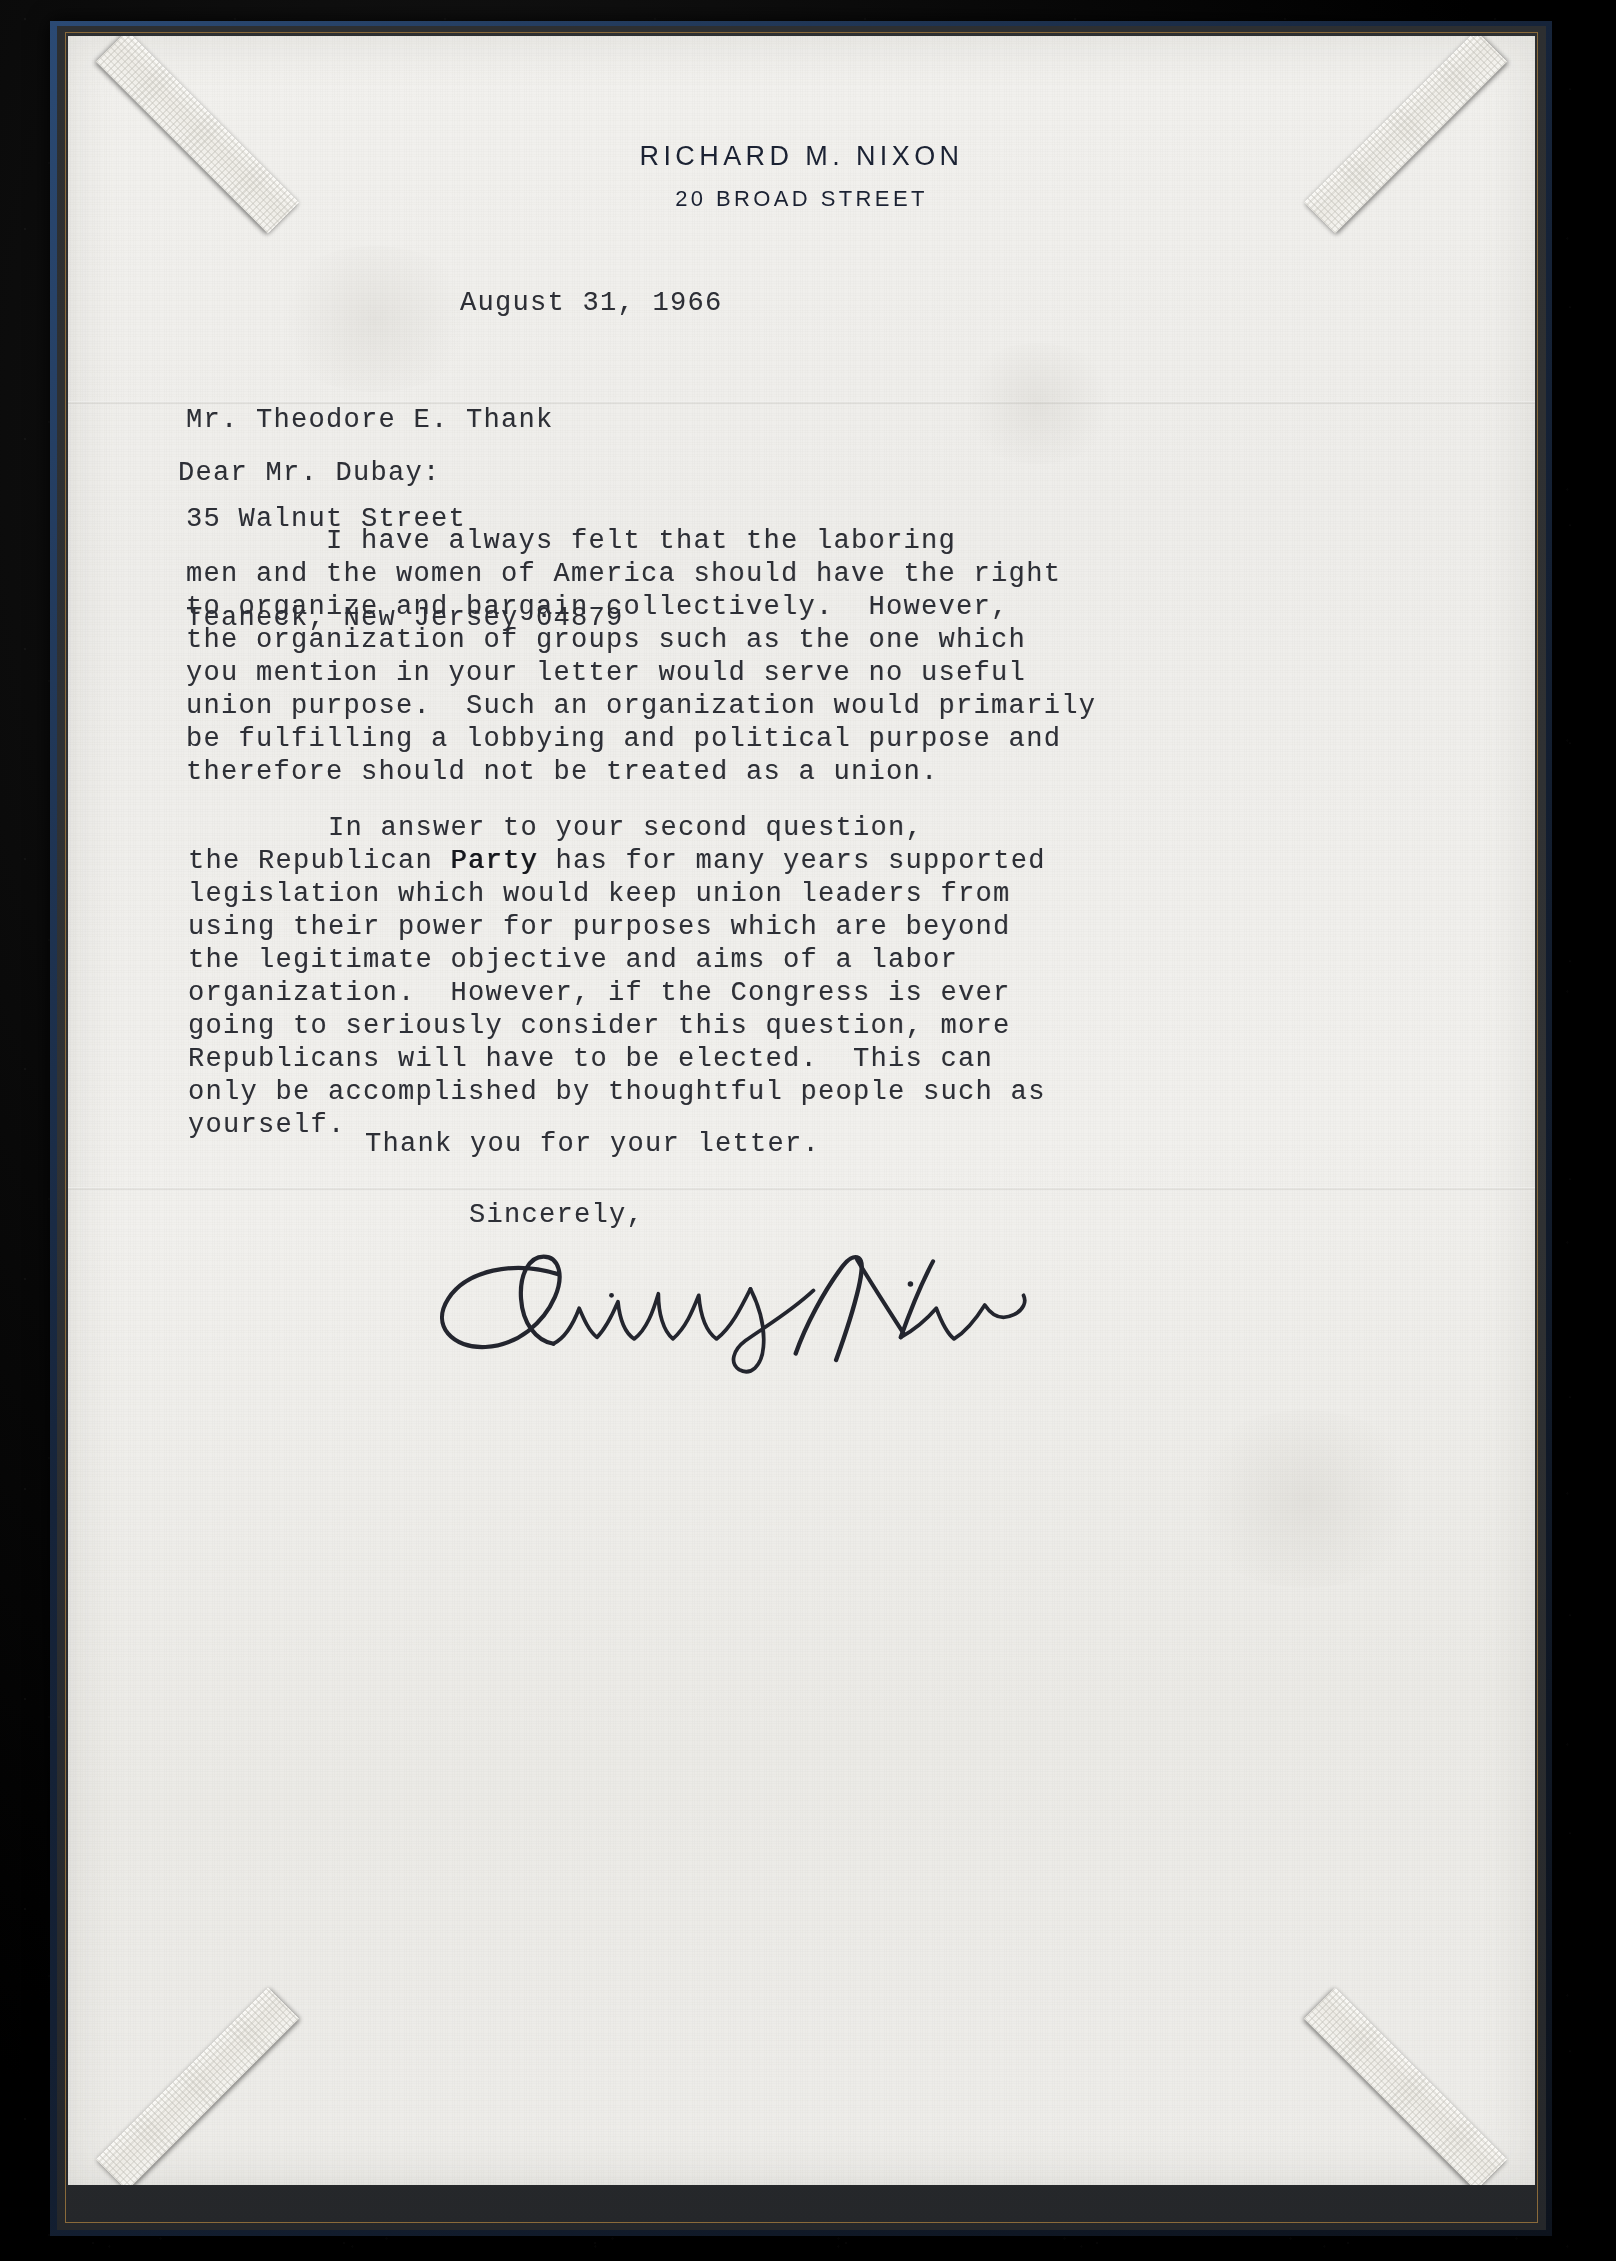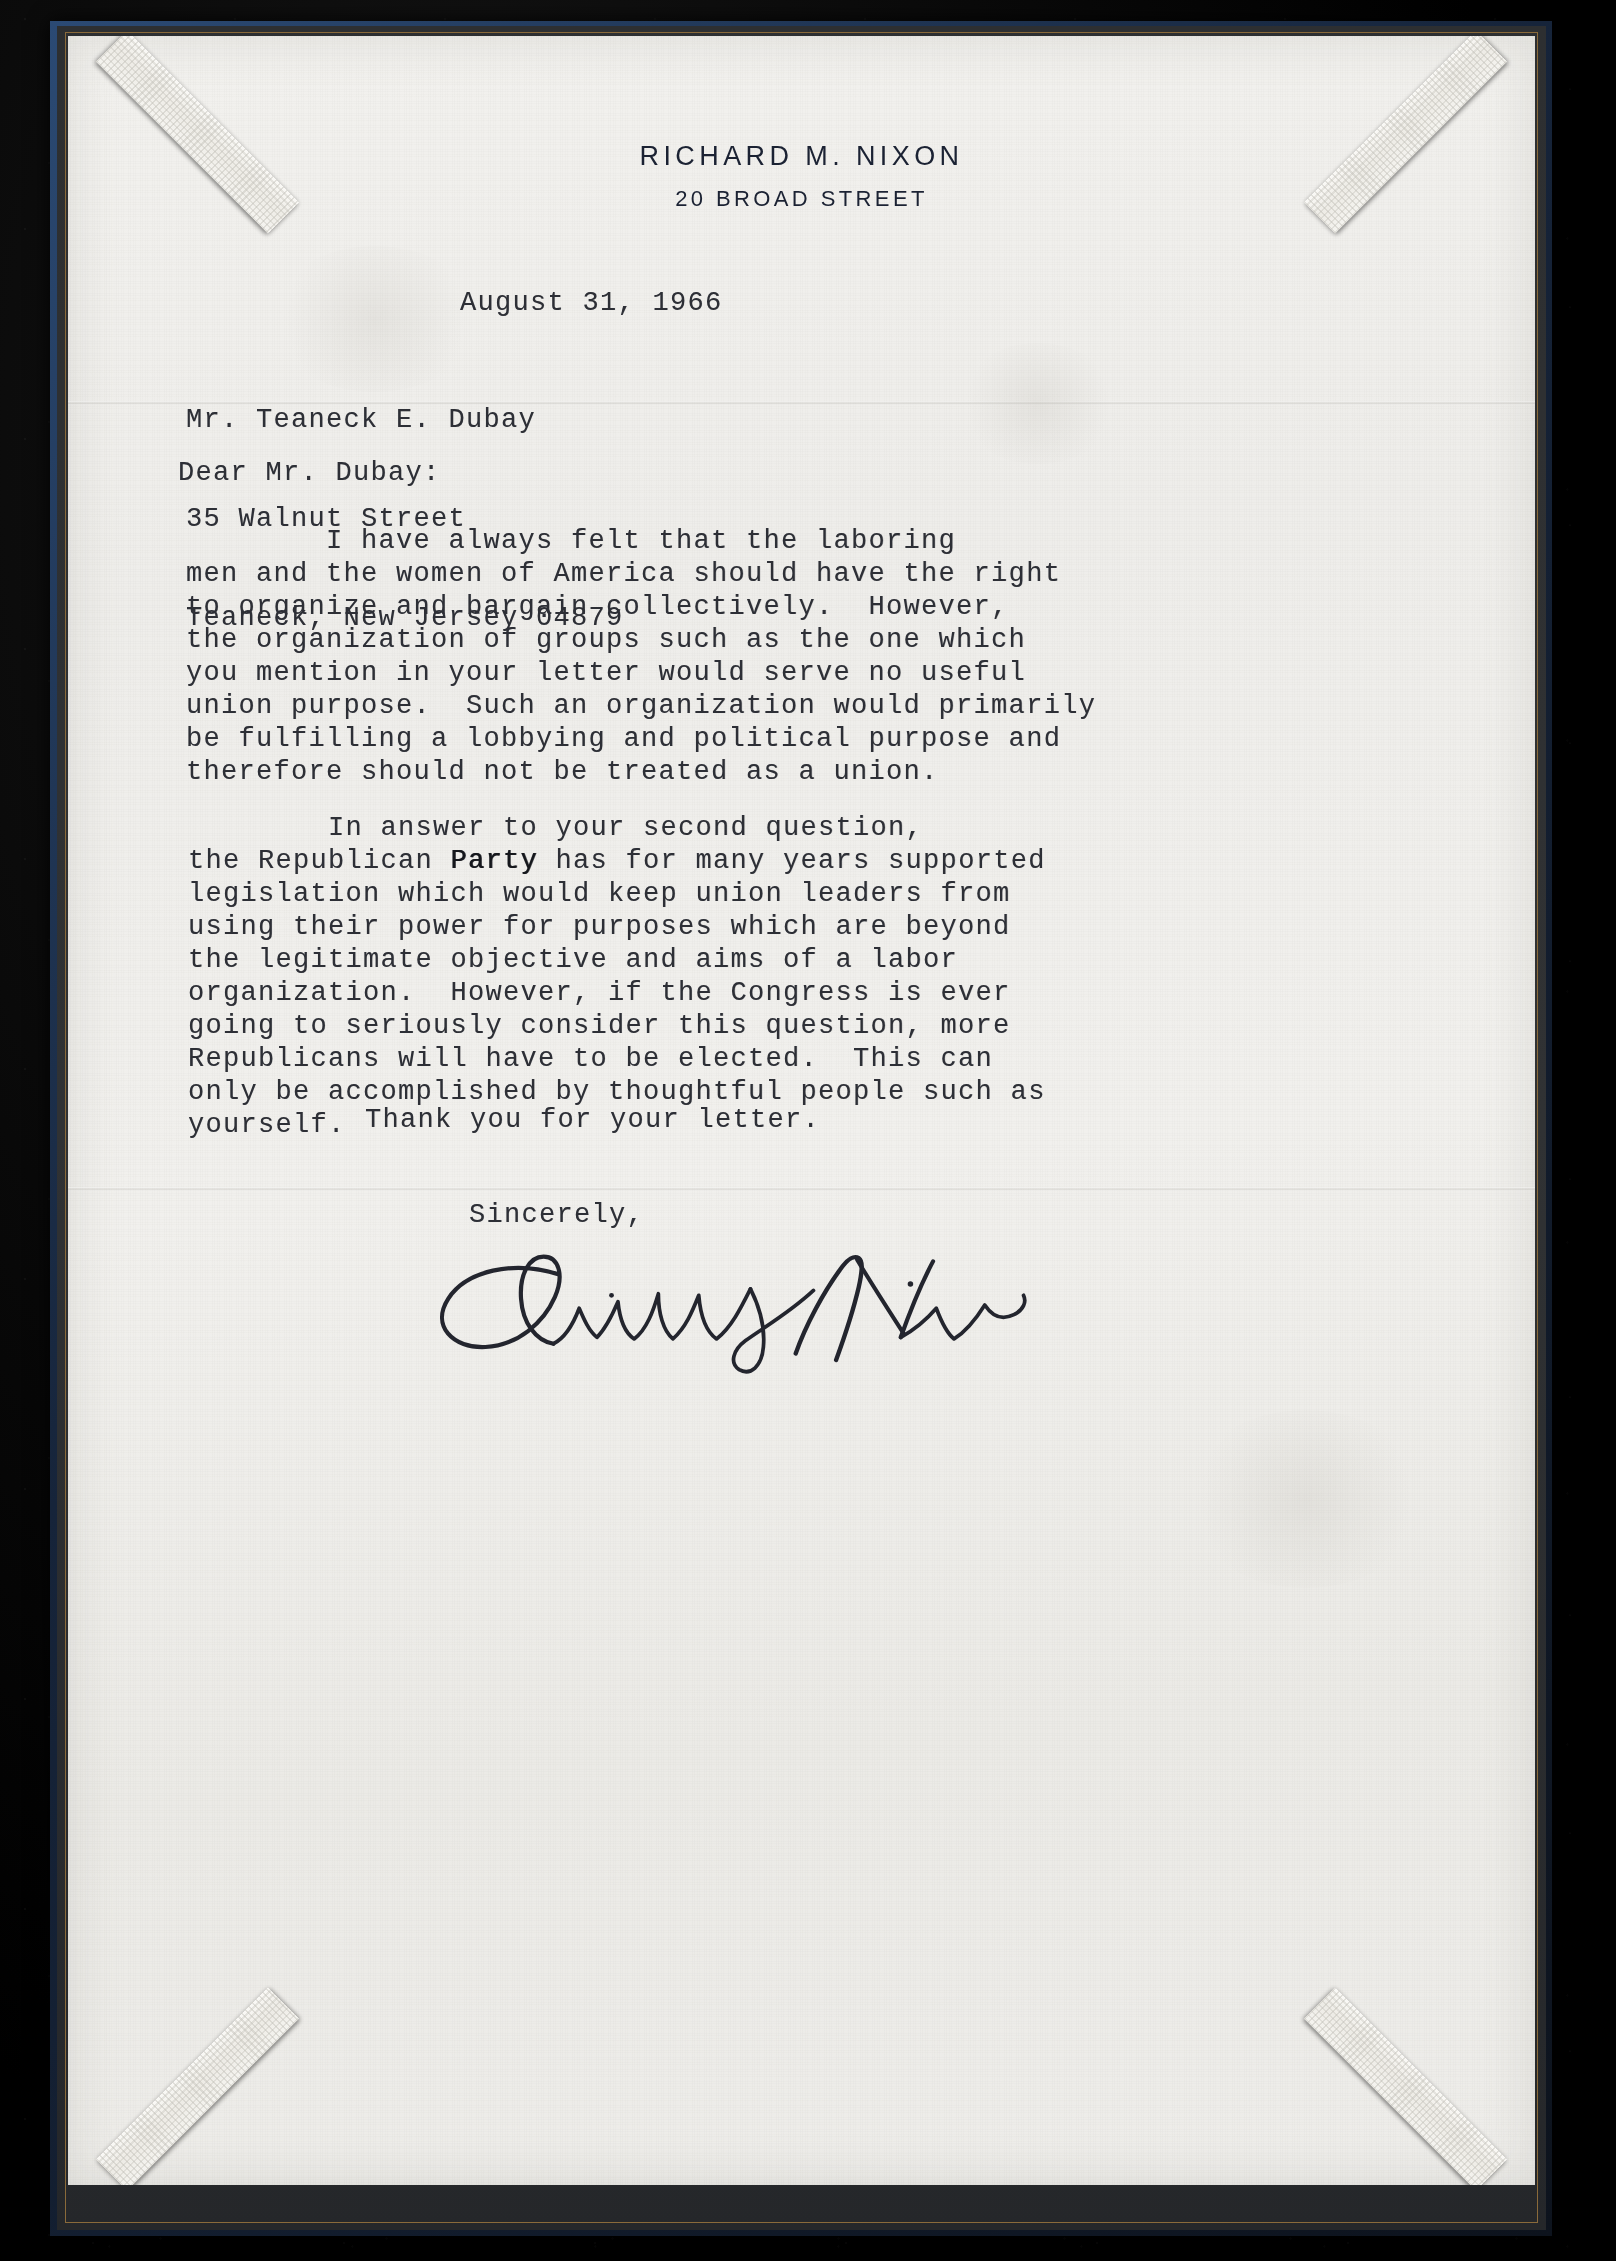--- a/index.html
+++ b/index.html
@@ -222,7 +222,7 @@
     <div class="typed date-line">August 31, 1966</div>
 
     <div class="typed address">
-      <div>Mr. Teaneck E. Dubay</div>
+      <div>Mr. Theodore E. Thank</div>
       <div>35 Walnut Street</div>
       <div>Teaneck, New Jersey 04879</div>
     </div>

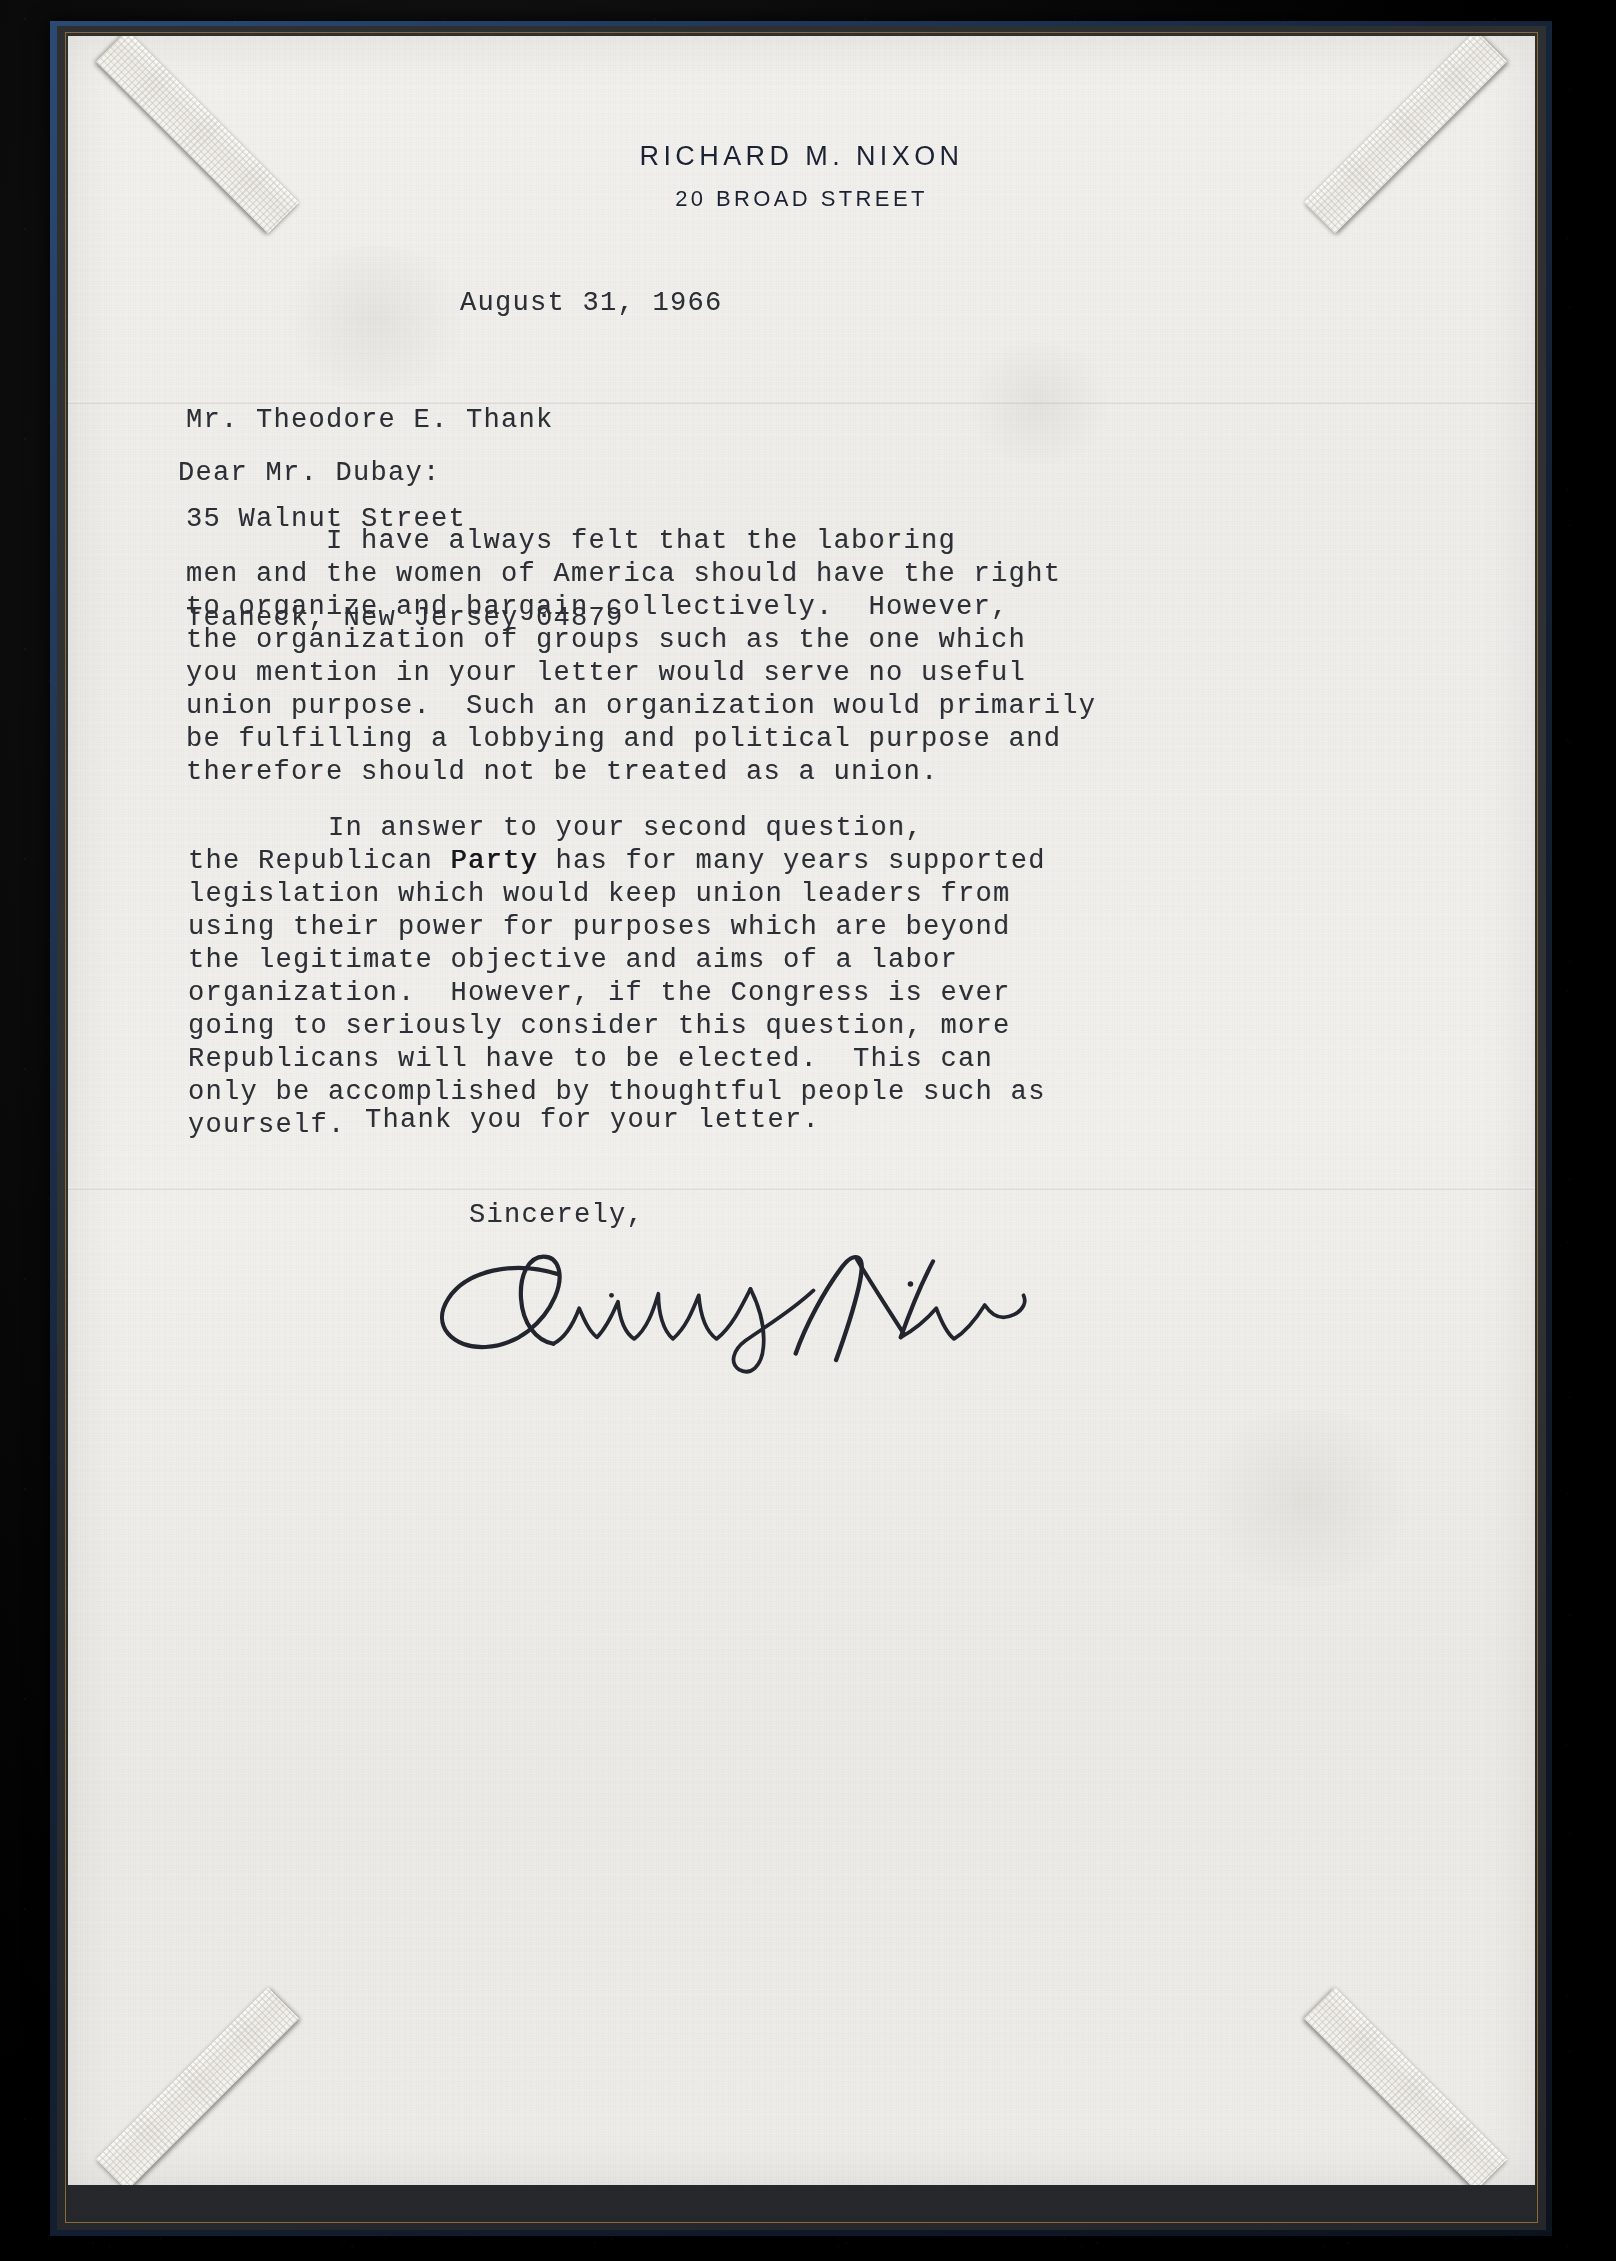--- a/index.html
+++ b/index.html
@@ -156,7 +156,7 @@
   .salute    { position: absolute; left: 110px; top: 421px; }
   .para-1    { position: absolute; left: 118px; top: 489px; }
   .para-2    { position: absolute; left: 120px; top: 776px; }
-  .thanks    { position: absolute; left: 297px; top: 1068px; }
+  .thanks    { position: absolute; left: 297px; top: 1092px; }
   .closing   { position: absolute; left: 401px; top: 1163px; }
 
   

